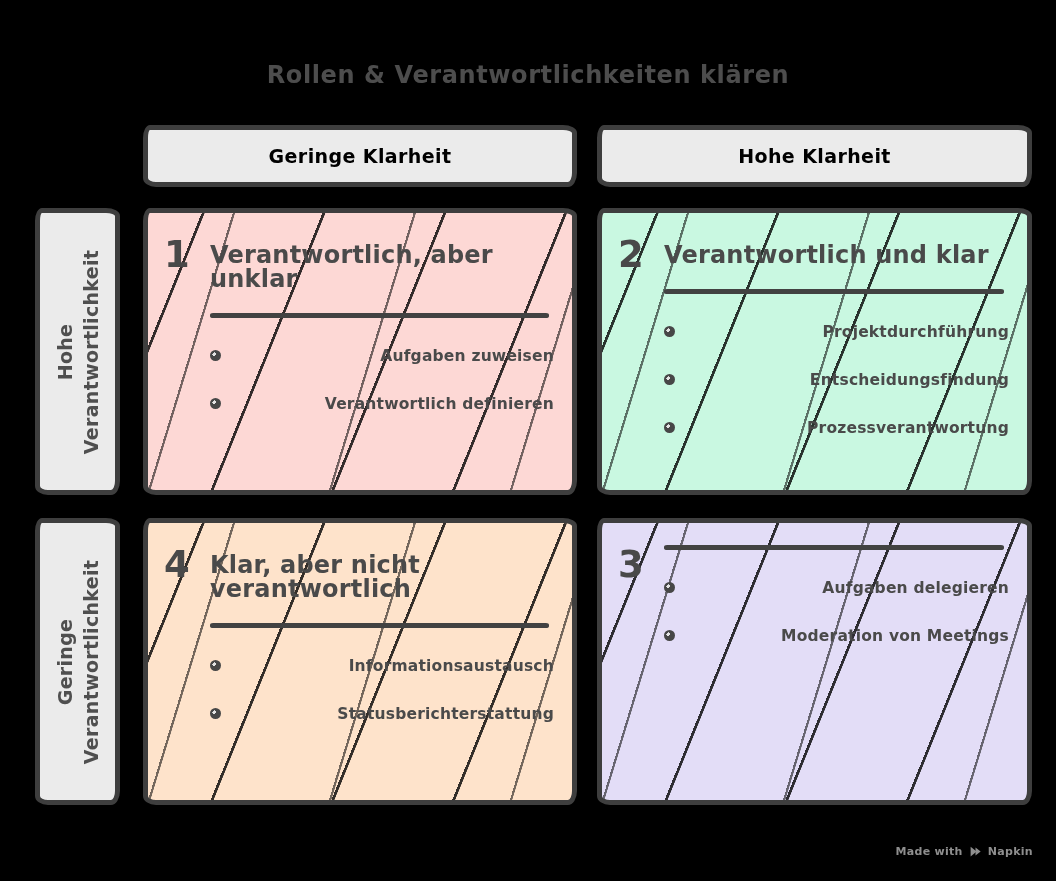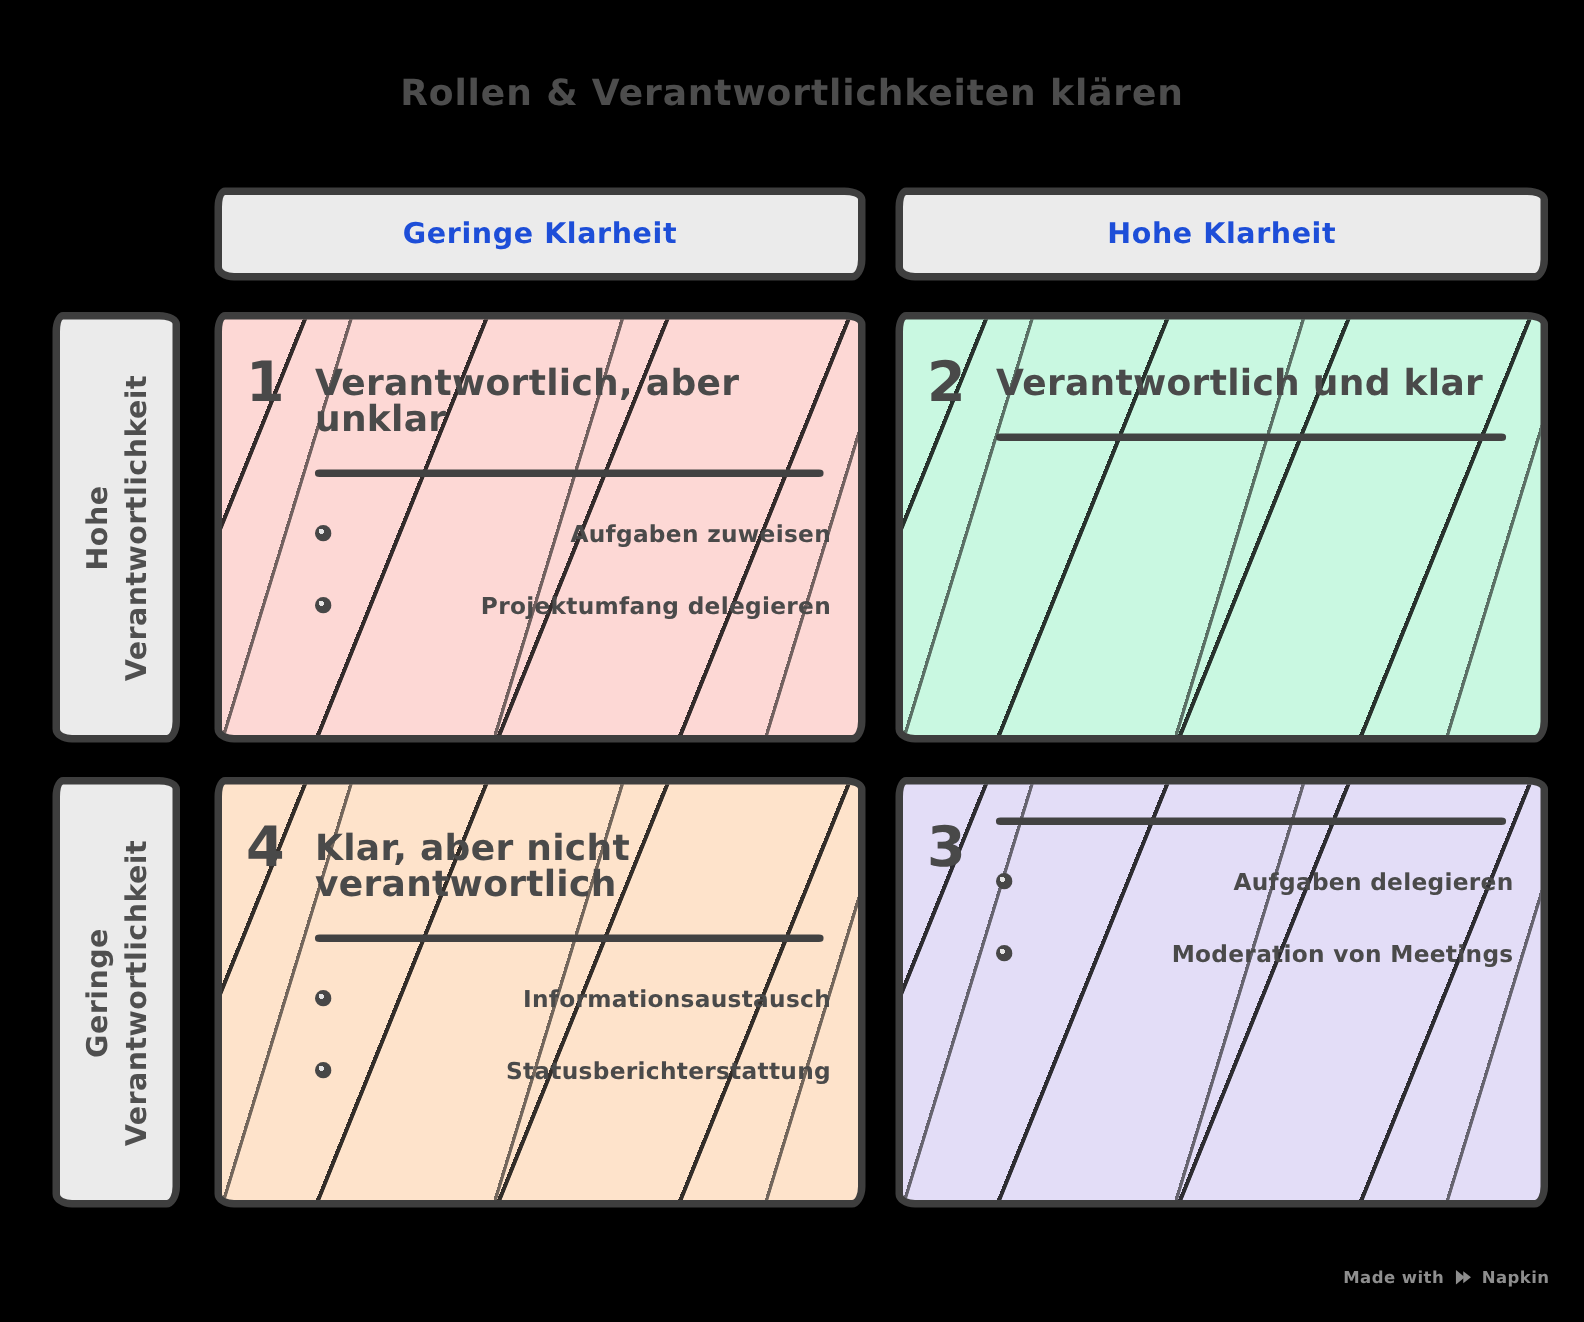--- a/index.html
+++ b/index.html
@@ -21,7 +21,7 @@
     font-weight: bold;
     letter-spacing: 0.6px;
     color: #4d4d4d;
-    margin: 0;
+    margin: 13px;
   }
 
   

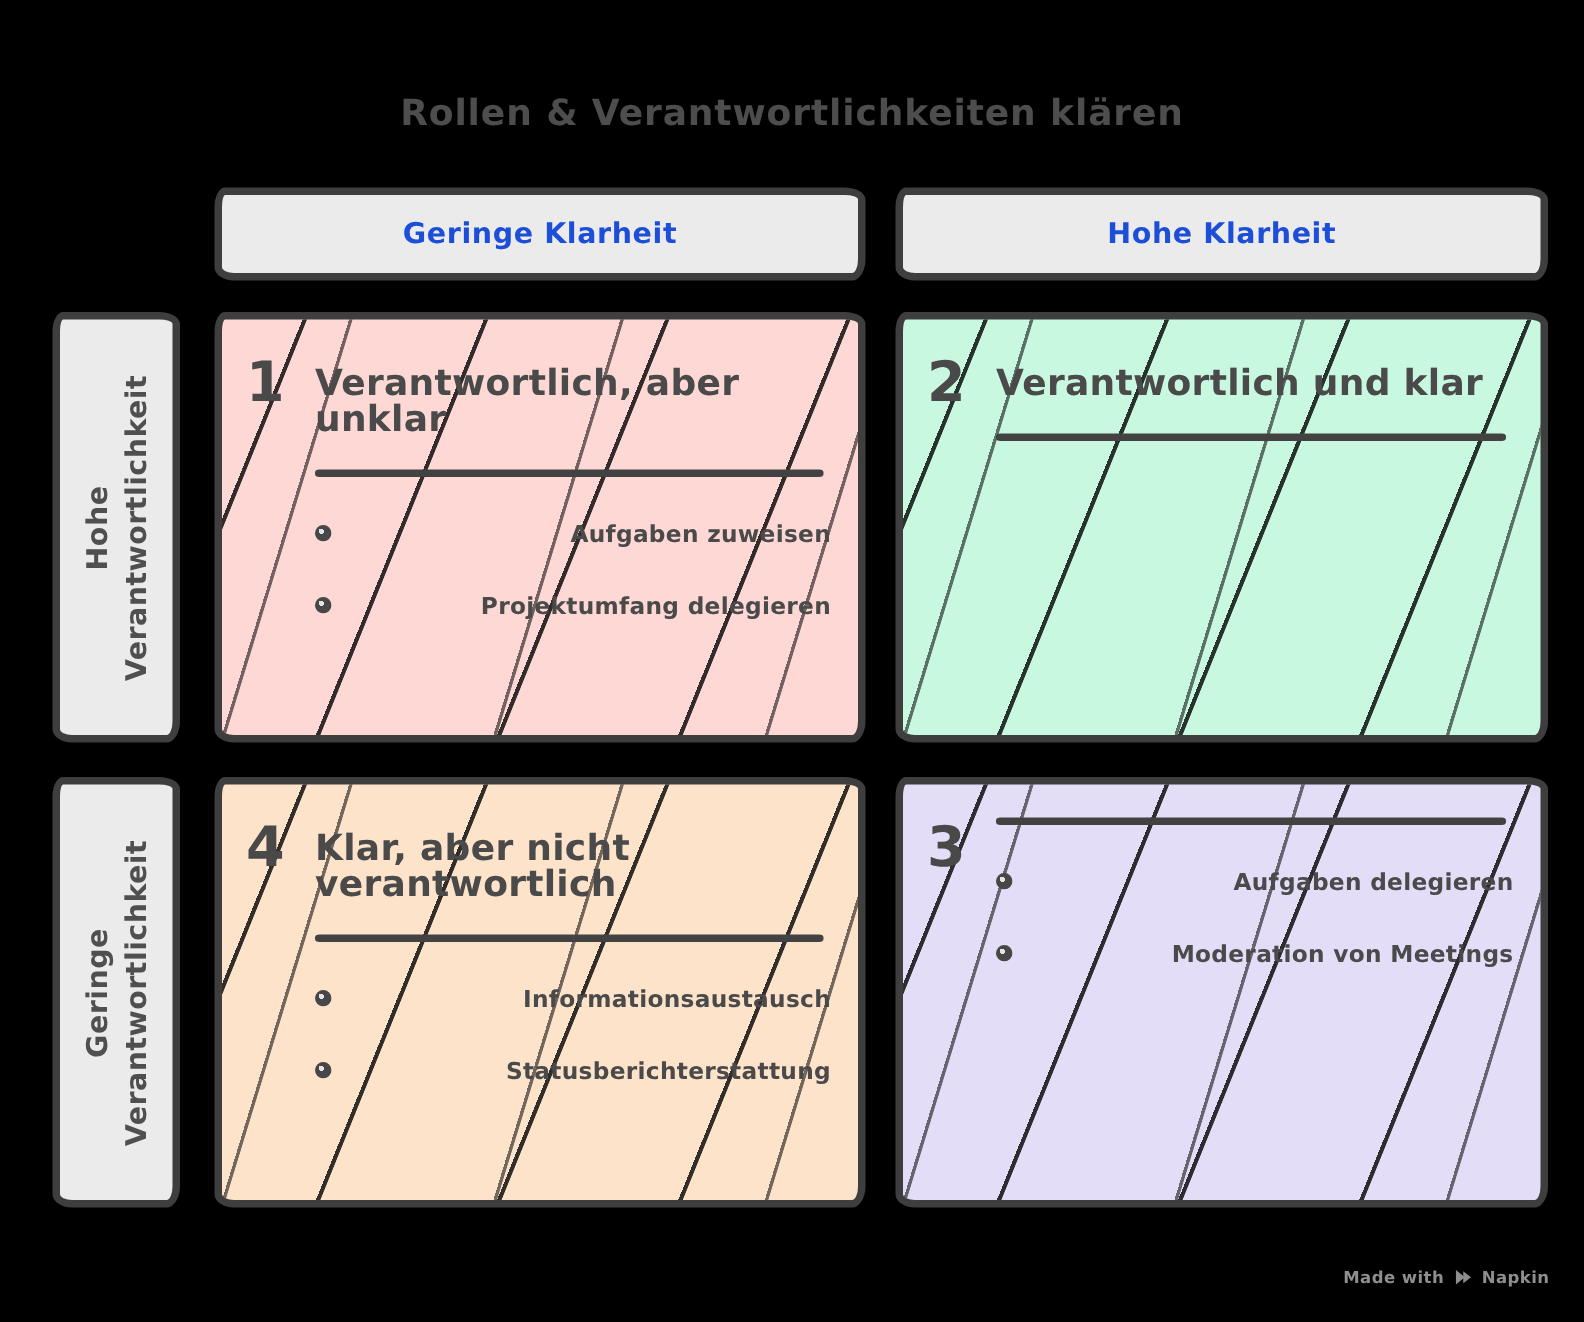--- a/index.html
+++ b/index.html
@@ -43,7 +43,7 @@
     font-size: 19px;
     font-weight: bold;
     letter-spacing: 0.4px;
-    color: #1d4ed8;
+    color: #000000;
   }
   .col-header.left  { left: 143px; width: 434px; }
   .col-header.right { left: 597px; width: 435px; }

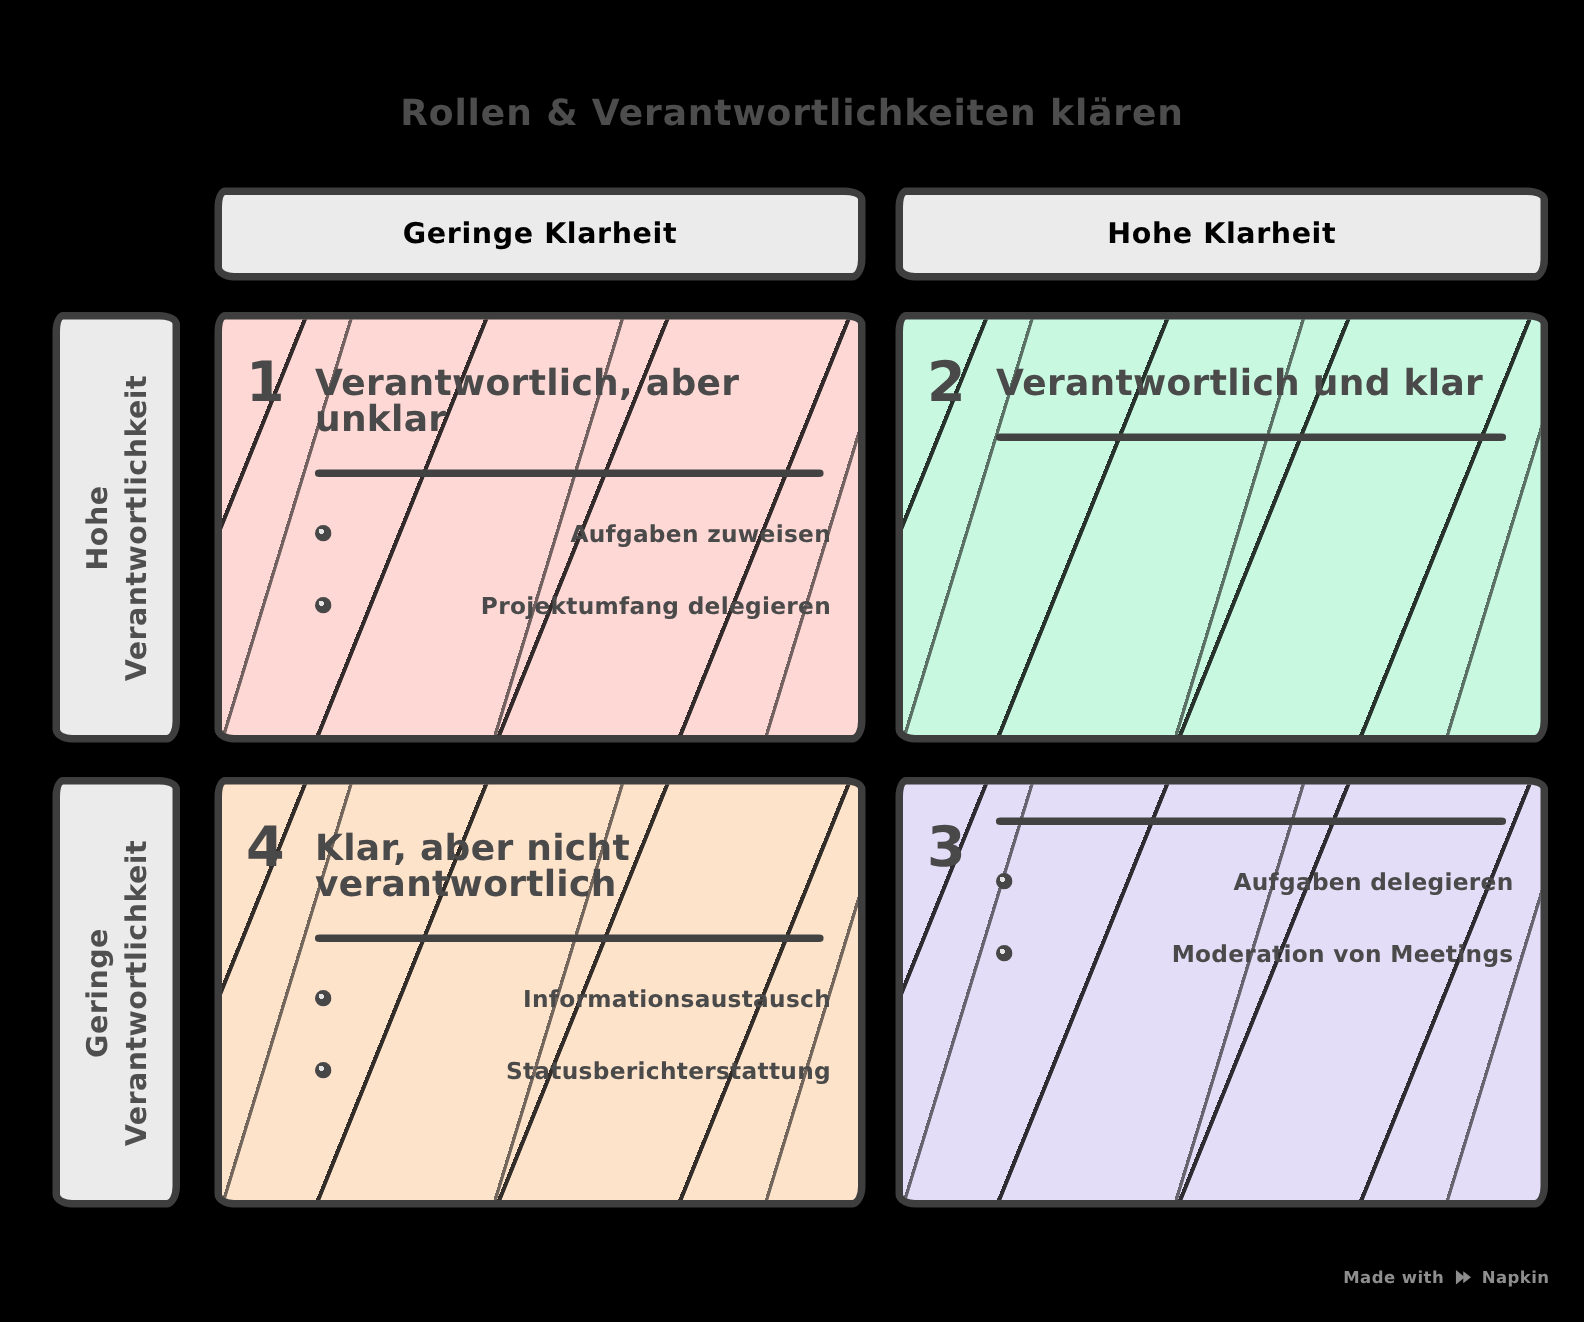--- a/index.html
+++ b/index.html
@@ -208,6 +208,20 @@
     <div class="q-number">2</div>
     <div class="q-title">Verantwortlich und klar</div>
     <div class="q-divider"></div>
+    <ul class="q-bullets">
+      <li>
+        <span class="dot"></span>
+        <span>Projektdurchführung</span>
+      </li>
+      <li>
+        <span class="dot"></span>
+        <span>Entscheidungsfindung</span>
+      </li>
+      <li>
+        <span class="dot"></span>
+        <span>Prozessverantwortung</span>
+      </li>
+    </ul>
   </section>
 
   <section class="quad q4 sketch">

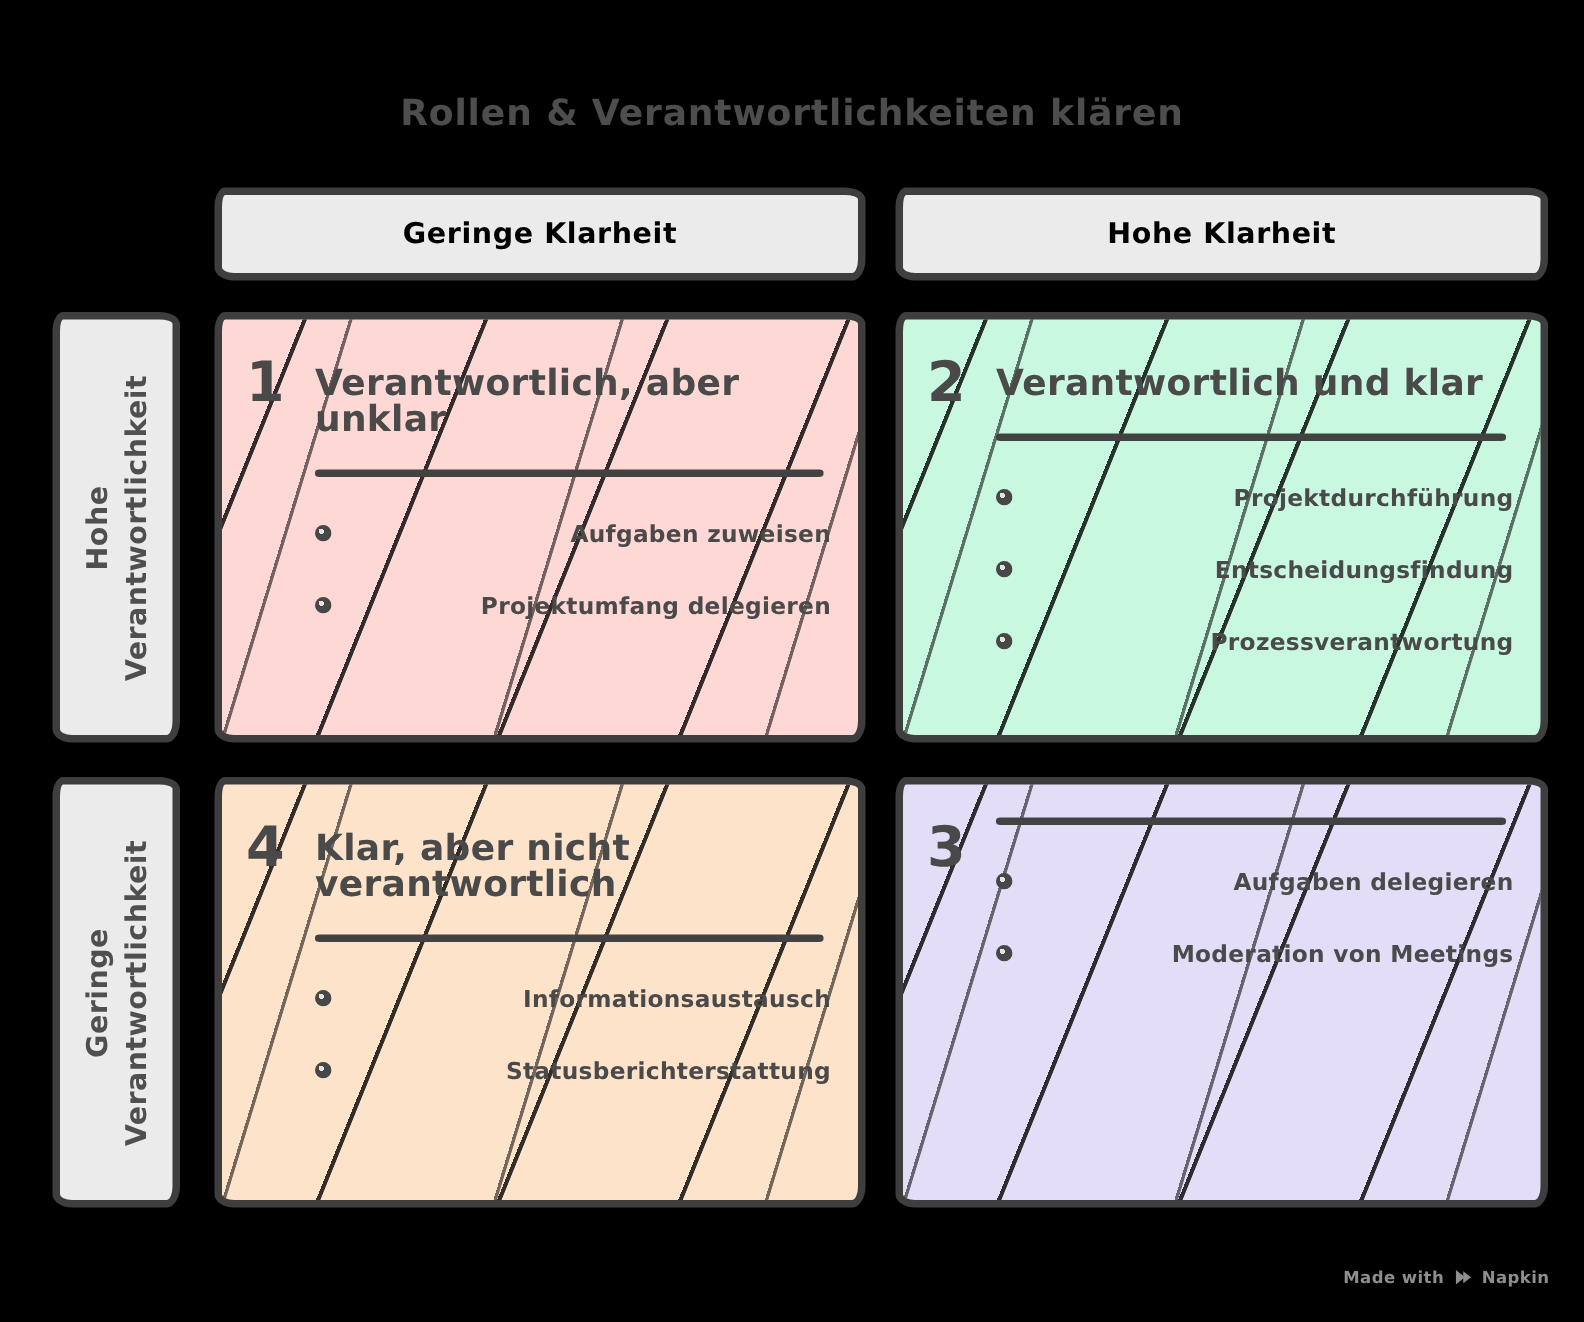--- a/index.html
+++ b/index.html
@@ -199,7 +199,7 @@
       </li>
       <li>
         <span class="dot"></span>
-        <span>Projektumfang delegieren</span>
+        <span>Verantwortlich definieren</span>
       </li>
     </ul>
   </section>

